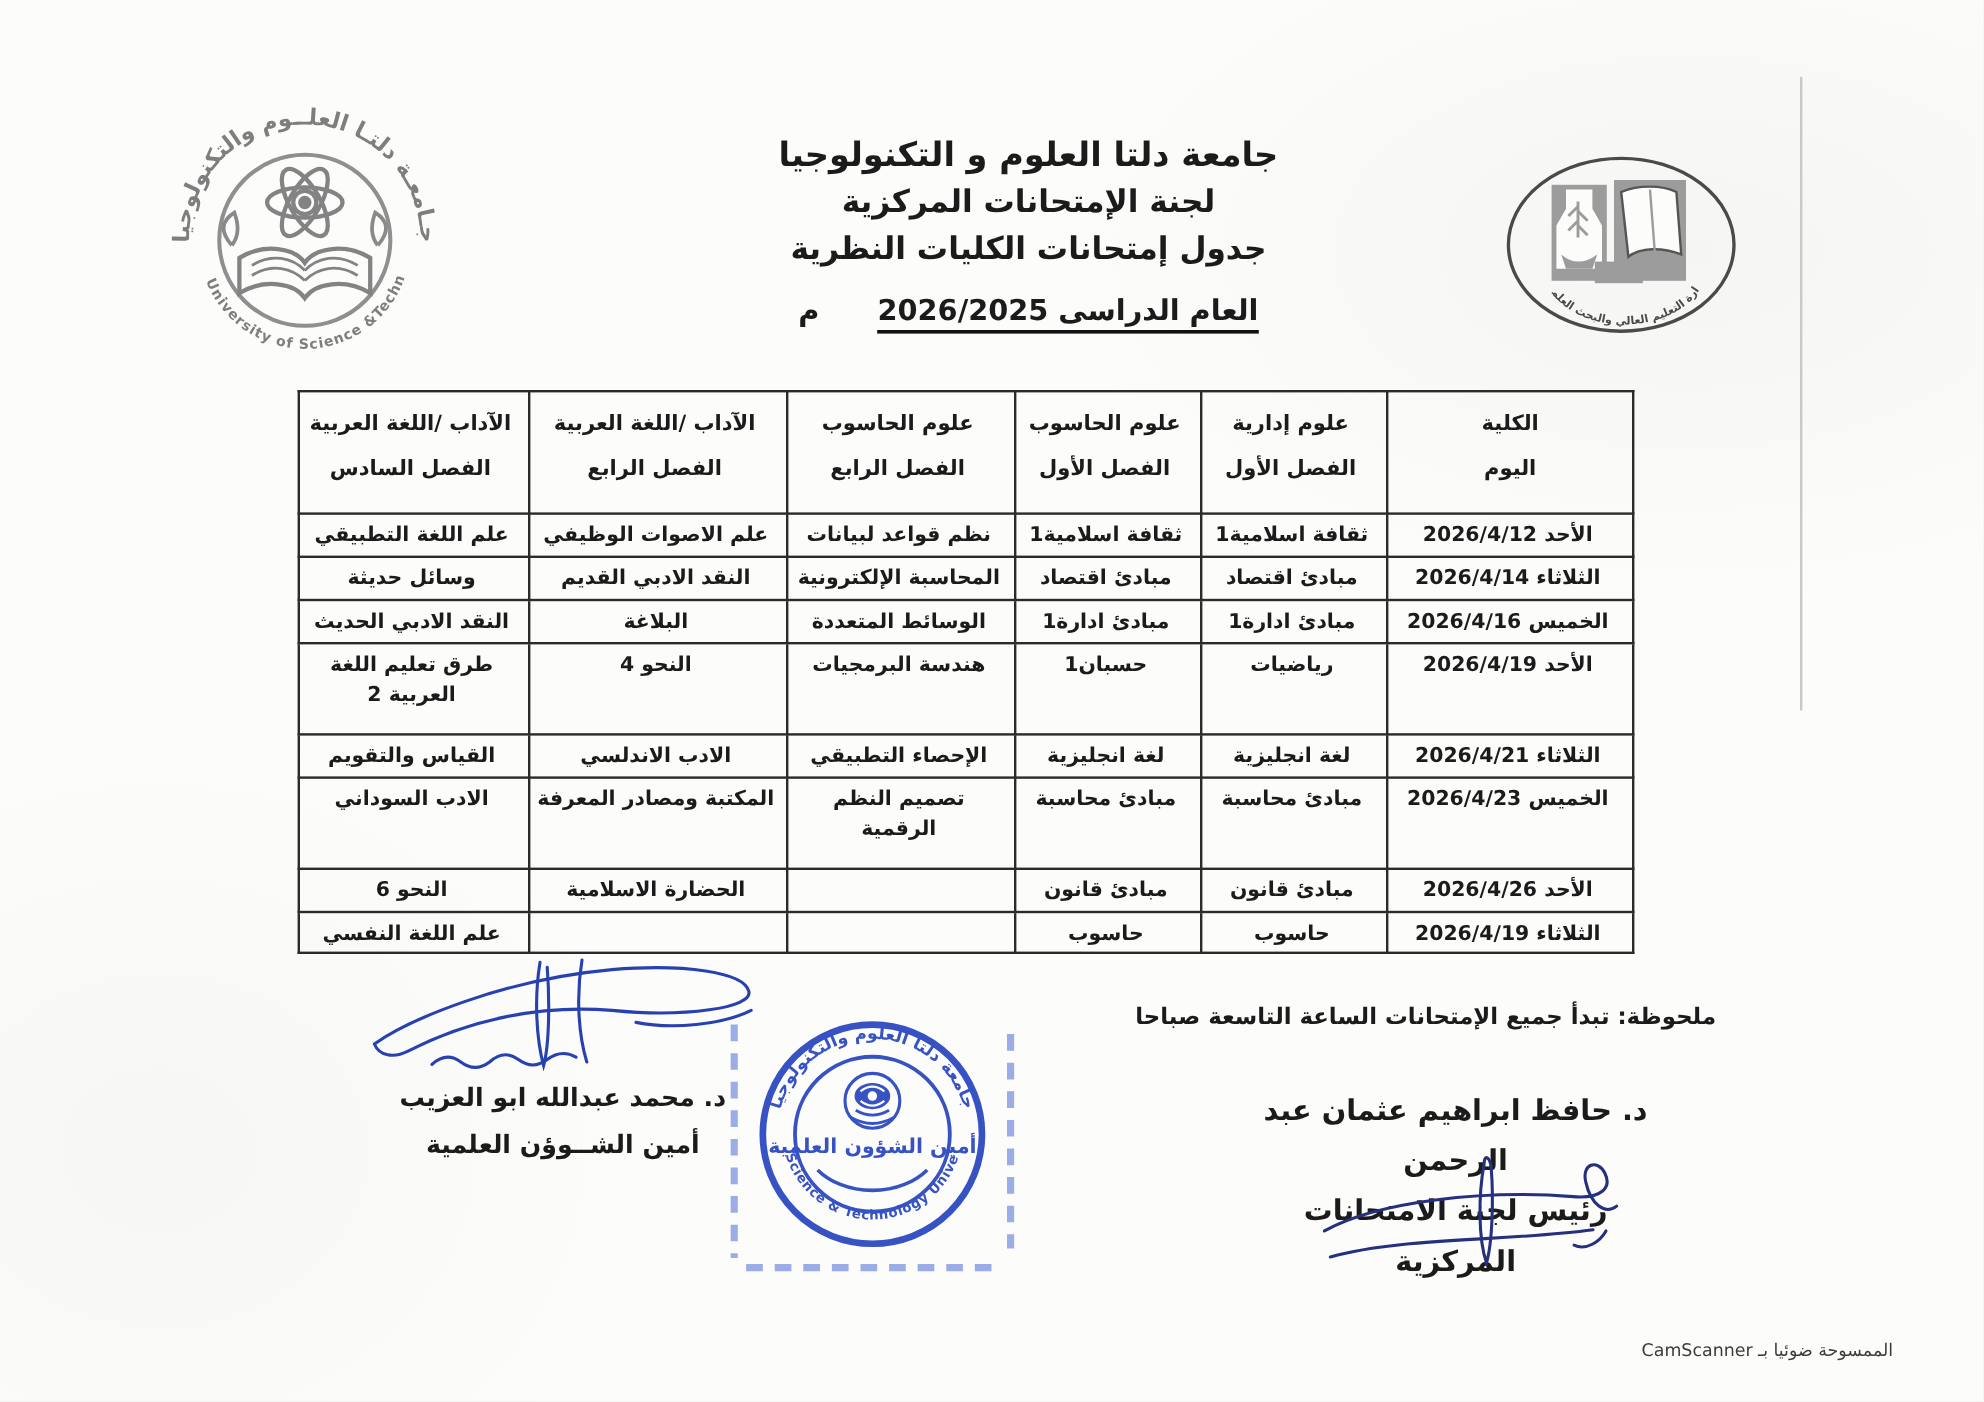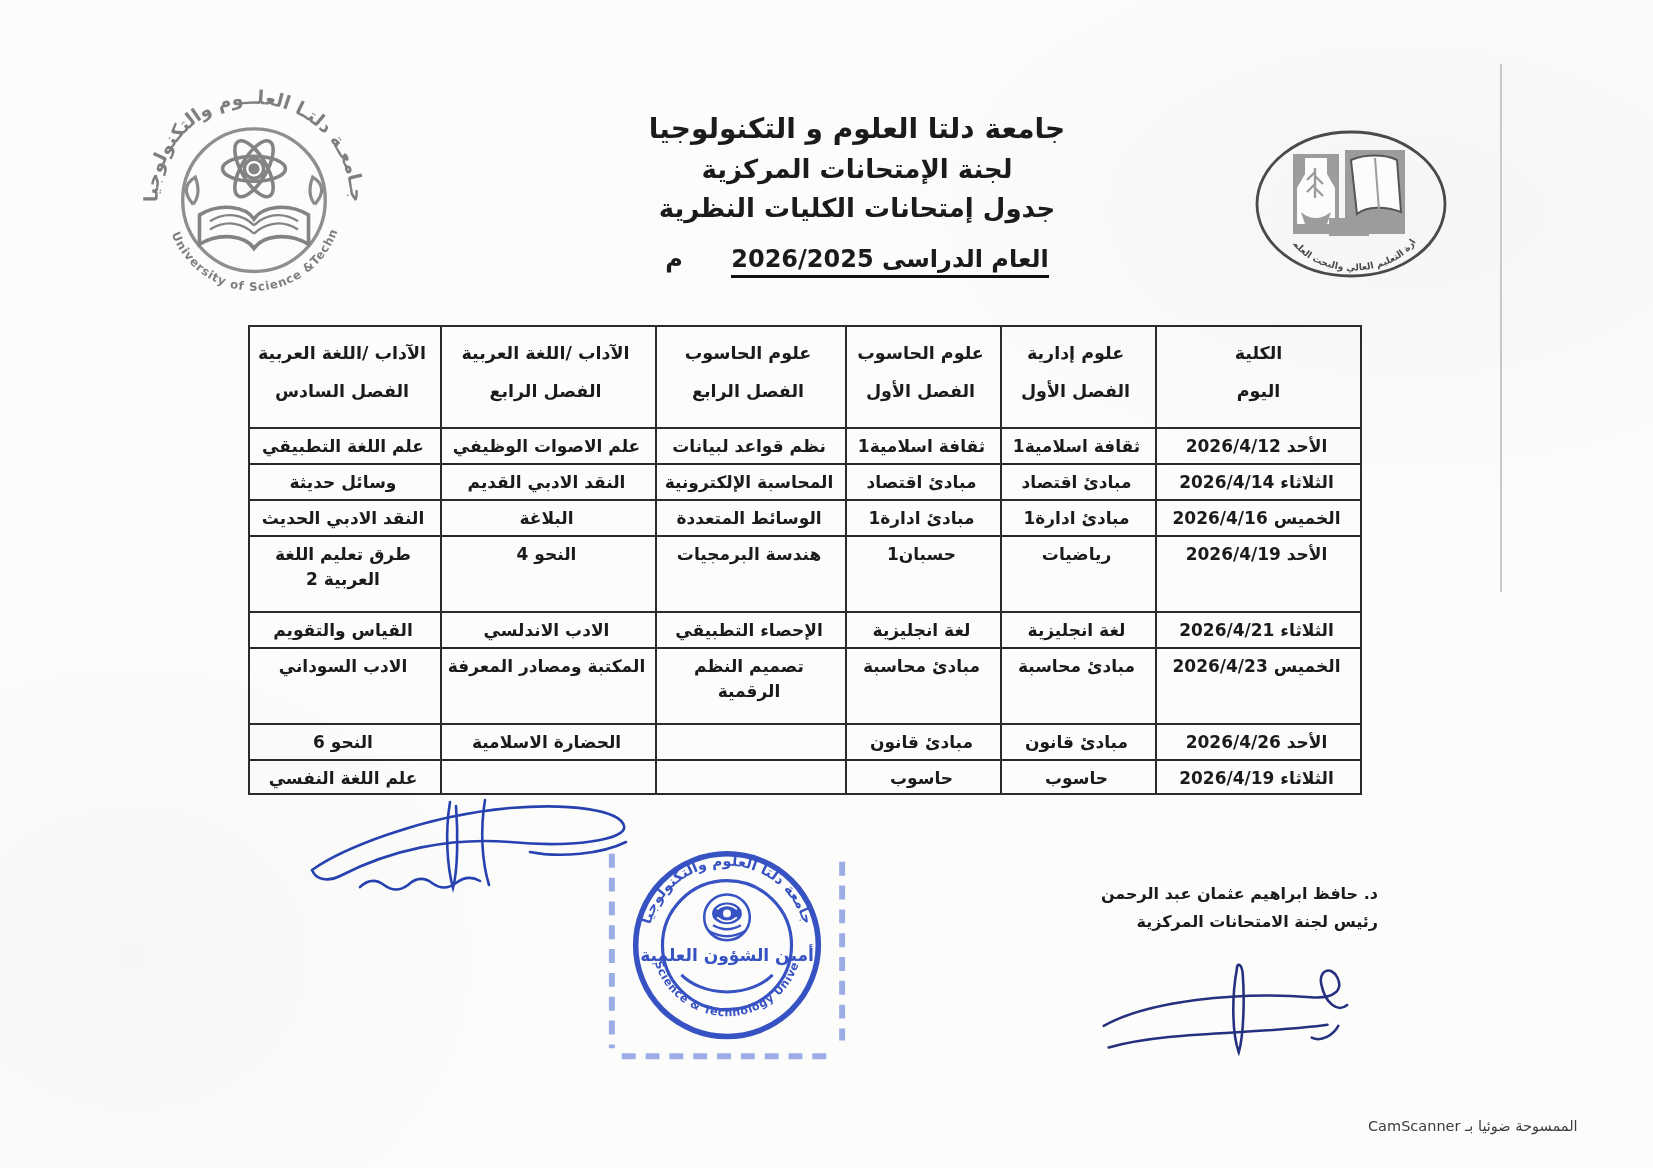--- a/index.html
+++ b/index.html
@@ -200,6 +200,7 @@
     </tbody>
   </table>
 
+  <div class="note">ملحوظة: تبدأ جميع الإمتحانات الساعة التاسعة صباحا</div>
 
   <div class="sigRtxt">
     <div>د. حافظ ابراهيم عثمان عبد الرحمن</div>

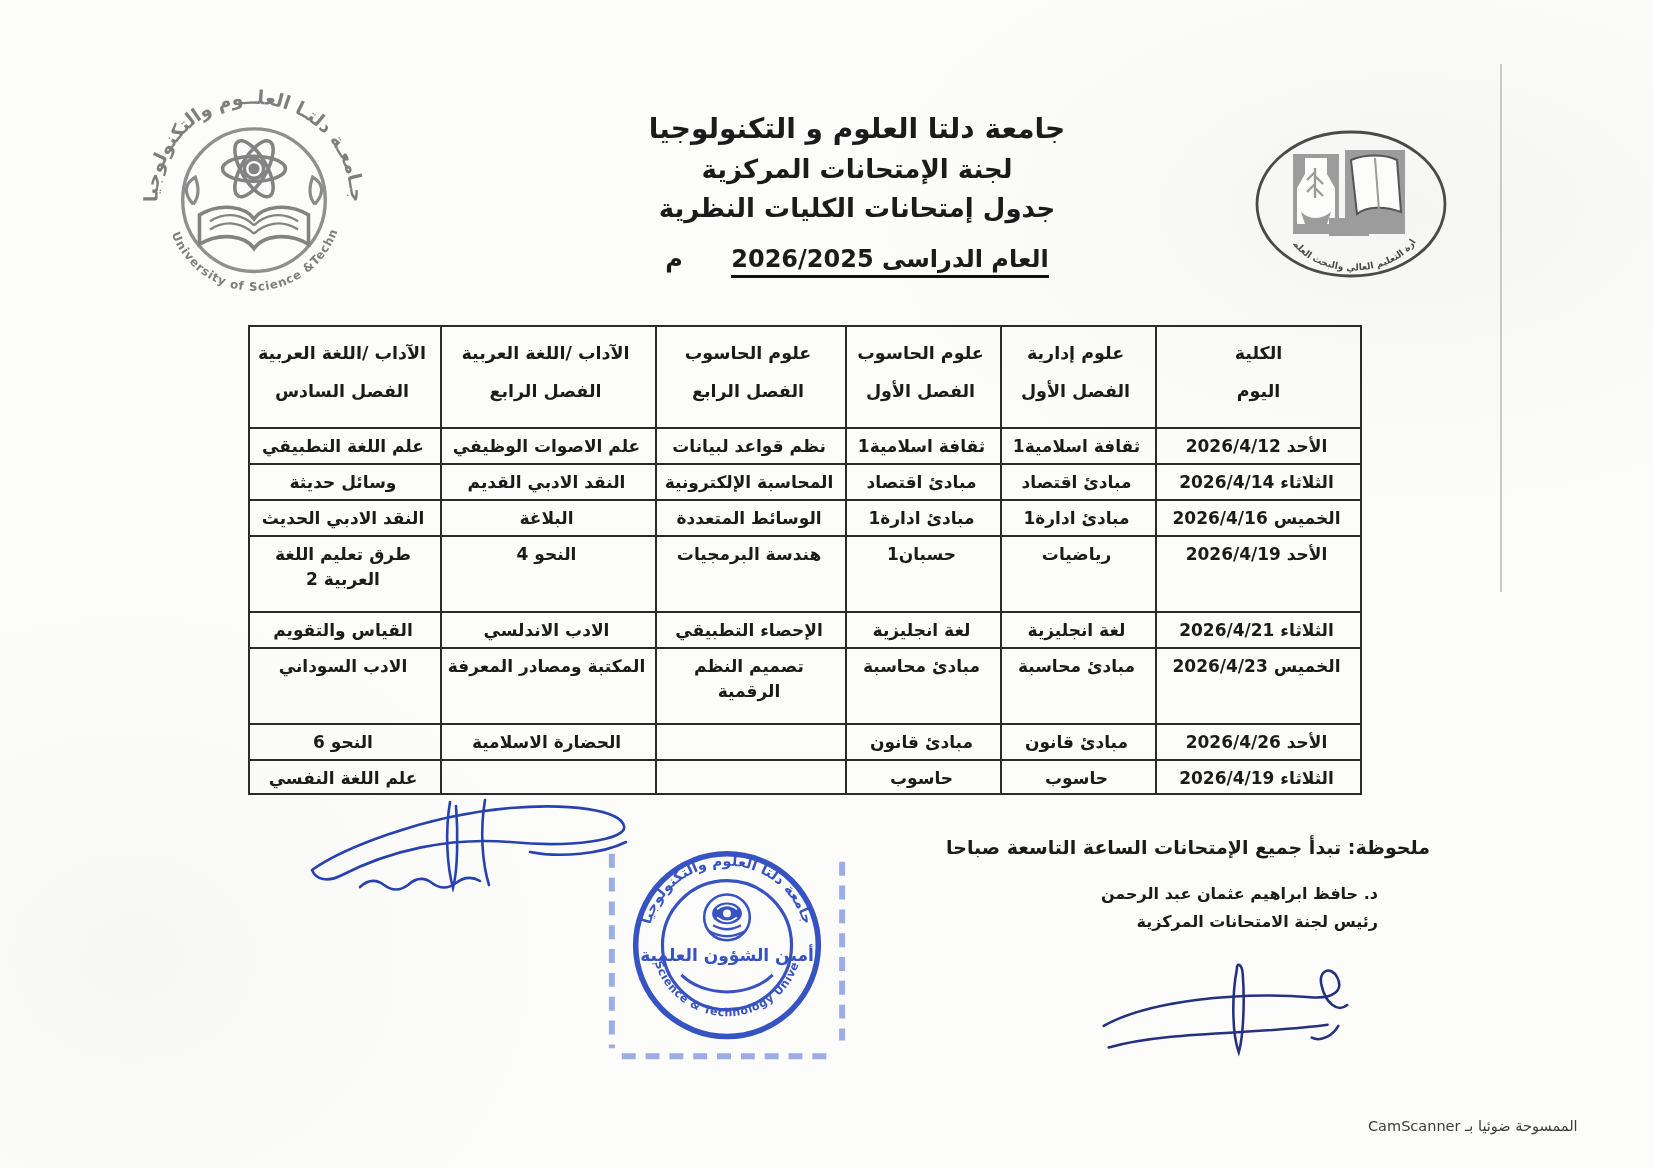--- a/index.html
+++ b/index.html
@@ -224,6 +224,10 @@
       <path d="M232,62 C262,68 304,64 328,52"></path>
     </g>
   </svg>
+  <div class="sigLtxt">
+    <div>د. محمد عبدالله ابو العزيب</div>
+    <div>أمين الشــوؤن العلمية</div>
+  </div>
 
   <svg class="stamp" viewBox="0 0 130 135">
     <defs>

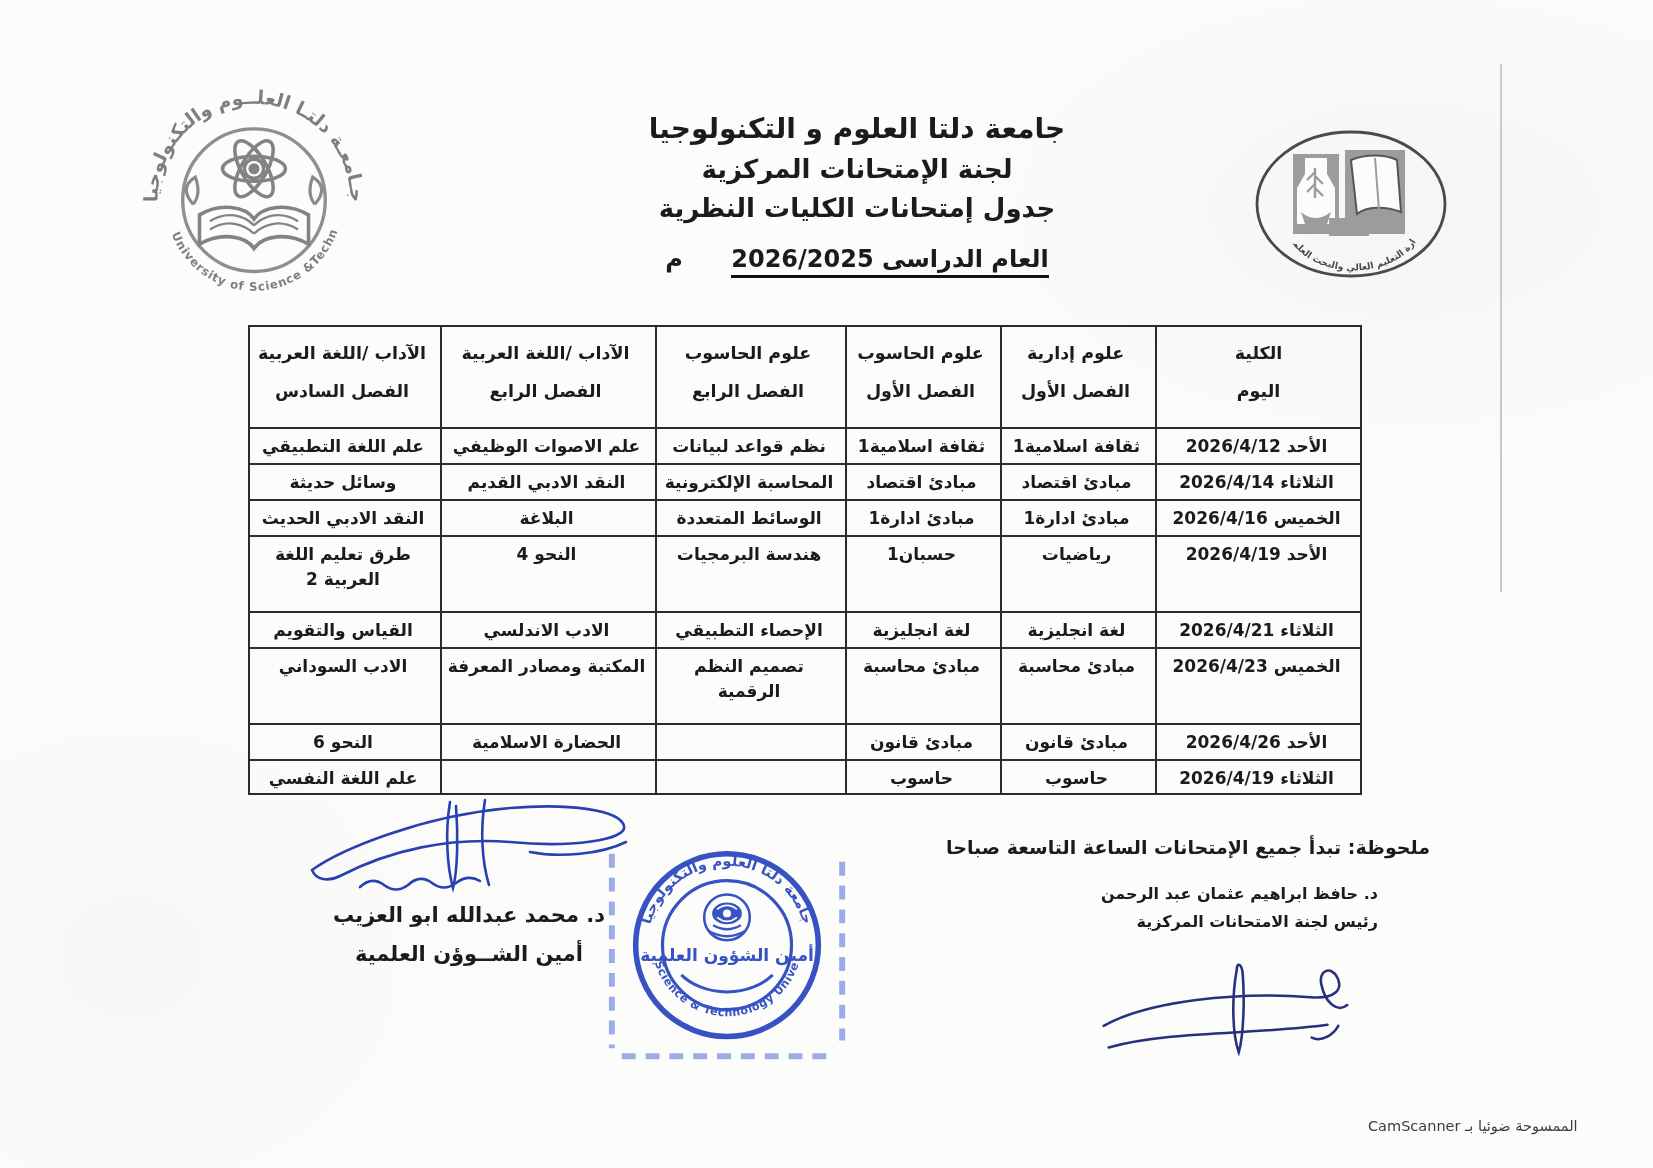--- a/index.html
+++ b/index.html
@@ -34,8 +34,8 @@
   tr.short{height:36px;} tr.tall{height:76px;} tr.end{height:34px;}
   .note{position:absolute;left:855px;top:836px;width:575px;direction:rtl;text-align:right;
     font-size:19px;font-weight:700;}
-  .sigRtxt{position:absolute;left:1048px;top:880px;width:330px;direction:rtl;
-    font-size:16px;font-weight:700;line-height:1.75;}
+  .sigRtxt{position:absolute;left:1048px;top:904px;width:330px;direction:rtl;text-align:center;
+    font-size:24px;font-weight:700;line-height:1.75;}
   .sigRsvg{position:absolute;left:1088px;top:942px;width:268px;height:138px;}
   .sigLsvg{position:absolute;left:298px;top:790px;width:348px;height:122px;}
   .sigLtxt{position:absolute;left:288px;top:896px;width:362px;direction:rtl;text-align:center;

